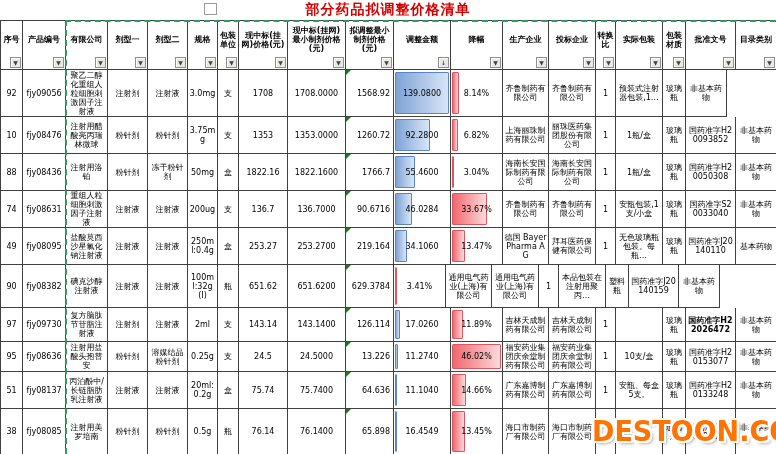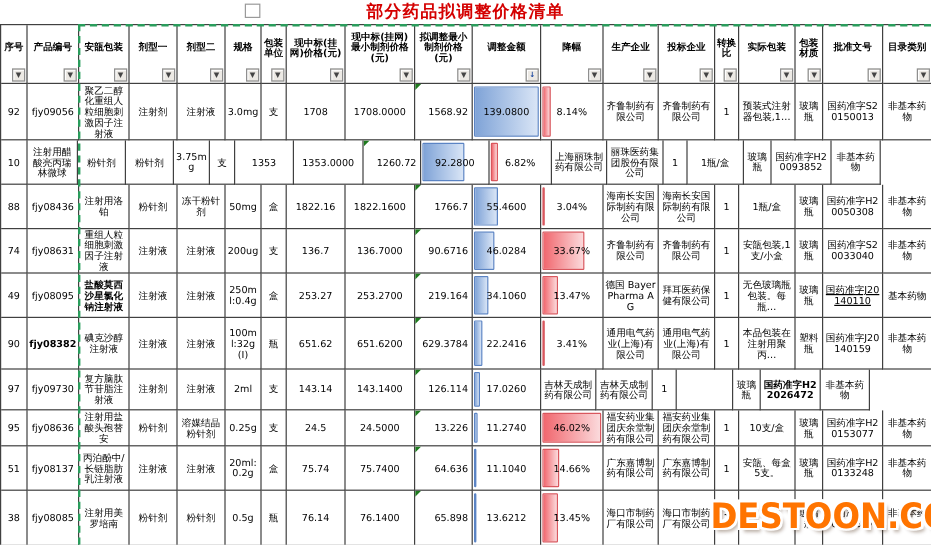--- a/index.html
+++ b/index.html
@@ -72,7 +72,7 @@
           <span class="filter-btn">▼</span>
         </div>
         <div class="hcell" style="width: 42px; height: 49px;">
-          <span class="hlabel">安瓿包装</span>
+          <span class="hlabel">有限公司</span>
           <span class="filter-btn">▼</span>
         </div>
         <div class="hcell" style="width: 40px; height: 49px;">

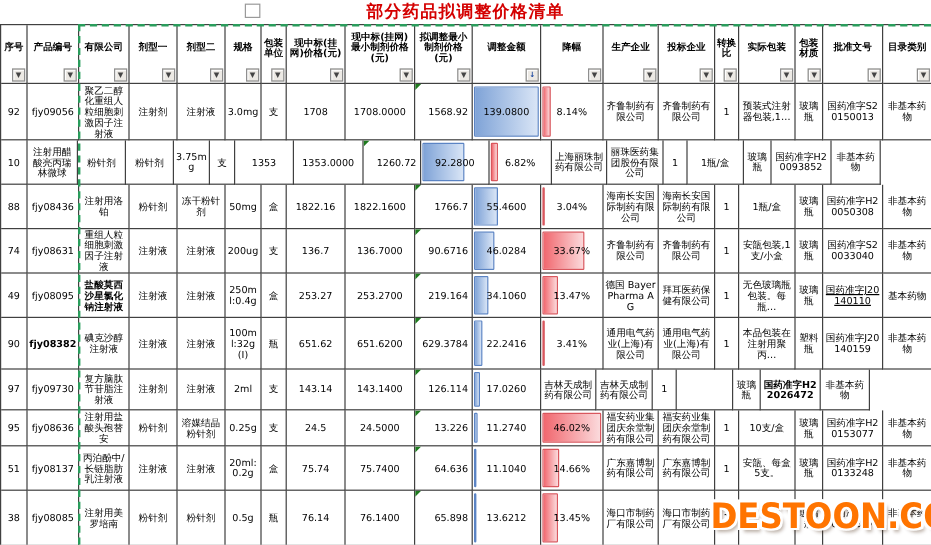--- a/index.html
+++ b/index.html
@@ -195,9 +195,6 @@
         <div class="cell" style="width: 23px; height: 47px;">
           <span class="val">玻璃瓶</span>
         </div>
-        <div class="cell" style="width: 50px; height: 47px;">
-          <span class="val">国药准字S20150013</span>
-        </div>
         <div class="cell" style="width: 41px; height: 47px;">
           <span class="val">非基本药物</span>
         </div>

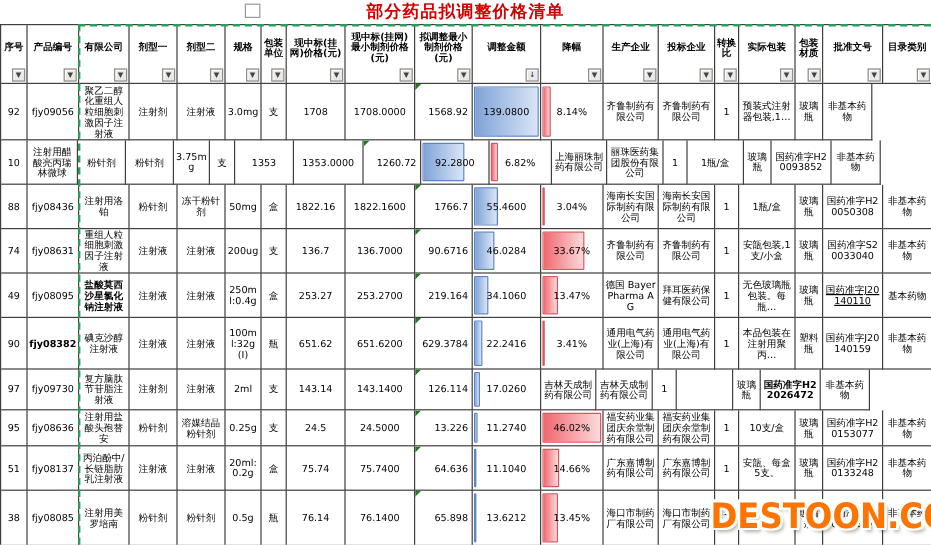--- a/index.html
+++ b/index.html
@@ -203,6 +203,9 @@
         <div class="cell" style="width: 22px; height: 37px;">
           <span class="val">10</span>
         </div>
+        <div class="cell" style="width: 43px; height: 37px;">
+          <span class="val">fjy08476</span>
+        </div>
         <div class="cell" style="width: 42px; height: 37px;">
           <span class="val">注射用醋酸亮丙瑞林微球</span>
         </div>

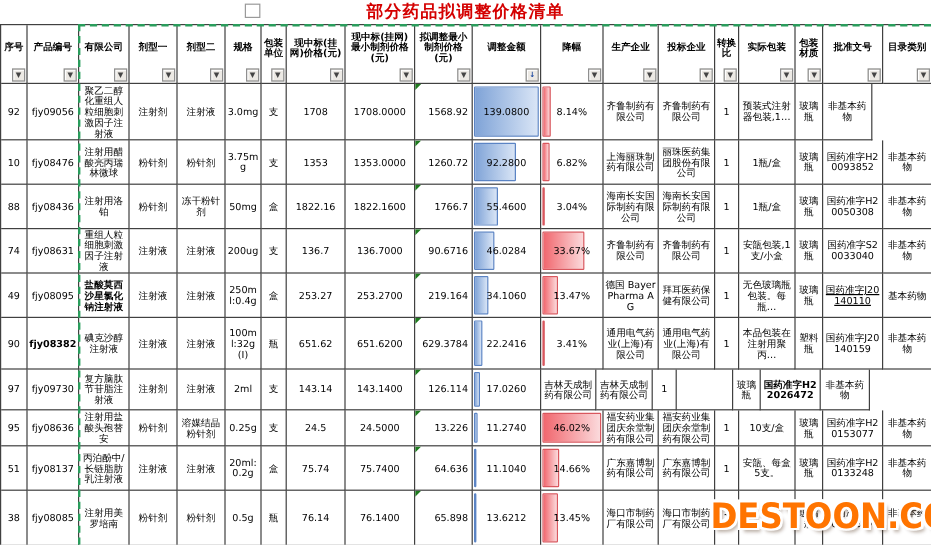--- a/index.html
+++ b/index.html
@@ -392,7 +392,7 @@
         <div class="cell" style="width: 43px; height: 37px;">
           <span class="val">fjy08095</span>
         </div>
-        <div class="cell" style="width: 42px; height: 37px; font-weight: bold;">
+        <div class="cell" style="width: 42px; height: 37px;">
           <span class="val">盐酸莫西沙星氯化钠注射液</span>
         </div>
         <div class="cell" style="width: 40px; height: 37px;">

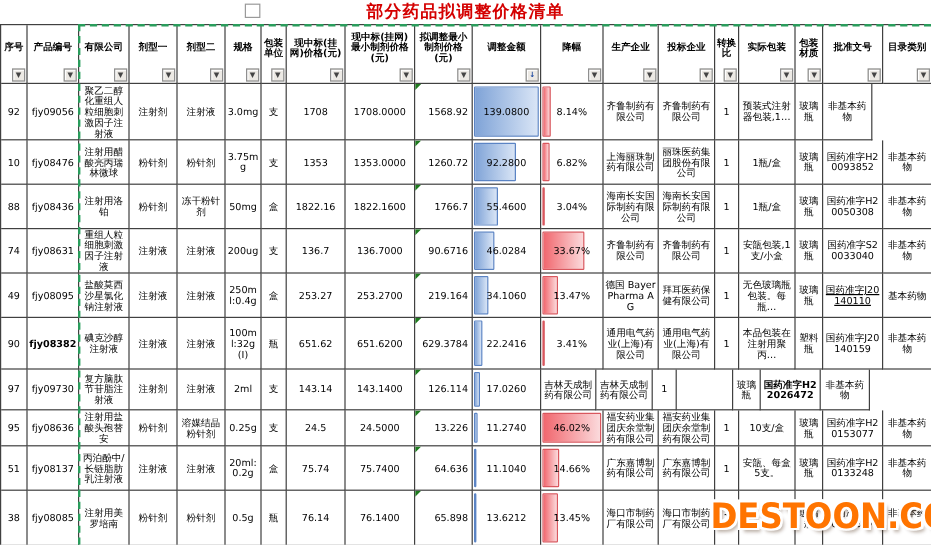--- a/index.html
+++ b/index.html
@@ -440,7 +440,7 @@
         <div class="cell" style="width: 23px; height: 37px;">
           <span class="val">玻璃瓶</span>
         </div>
-        <div class="cell" style="width: 50px; height: 37px; text-decoration: underline;">
+        <div class="cell" style="width: 50px; height: 37px;">
           <span class="val">国药准字J20140110</span>
         </div>
         <div class="cell" style="width: 41px; height: 37px;">

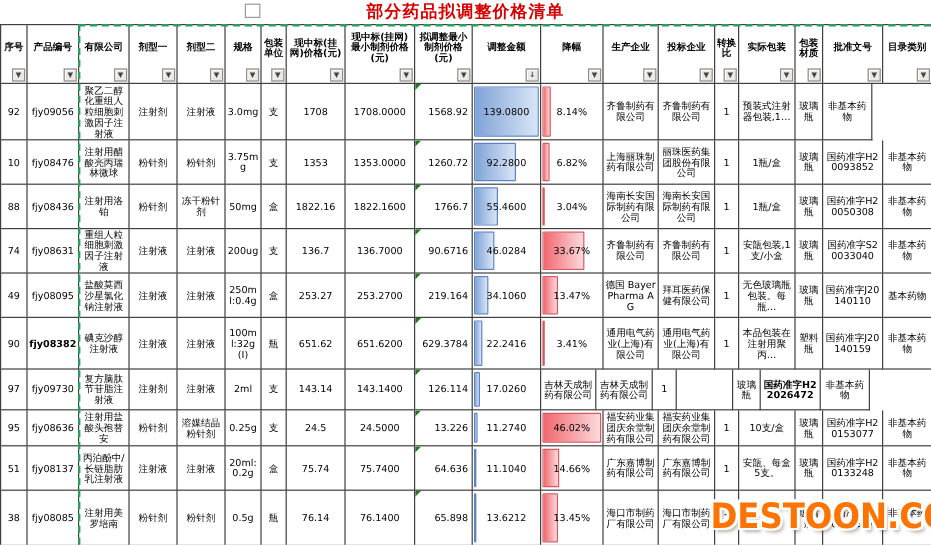--- a/index.html
+++ b/index.html
@@ -451,7 +451,7 @@
         <div class="cell" style="width: 22px; height: 43px;">
           <span class="val">90</span>
         </div>
-        <div class="cell" style="width: 43px; height: 43px; font-weight: bold;">
+        <div class="cell" style="width: 43px; height: 43px;">
           <span class="val">fjy08382</span>
         </div>
         <div class="cell" style="width: 42px; height: 43px;">

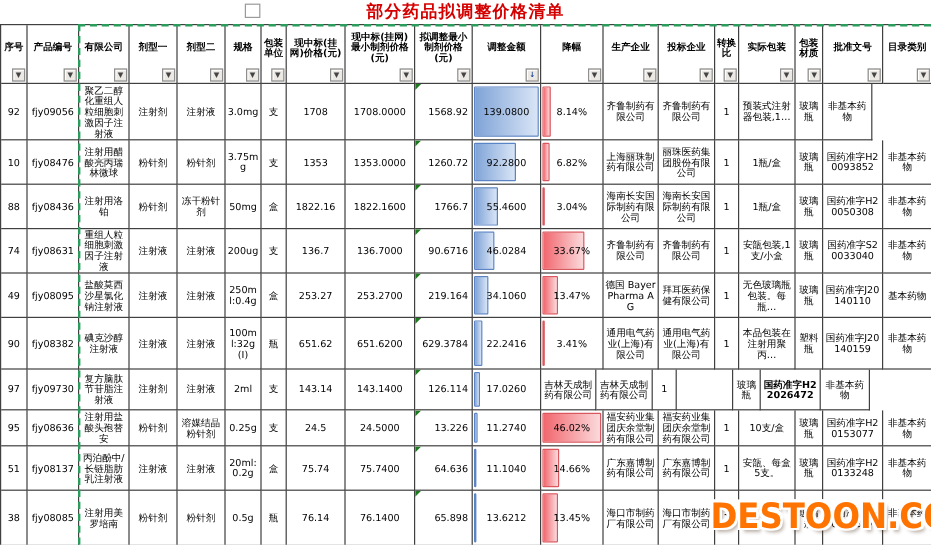--- a/index.html
+++ b/index.html
@@ -479,10 +479,6 @@
           <span class="tri"></span>
           <span class="val">629.3784</span>
         </div>
-        <div class="cell" style="width: 57px; height: 43px;">
-          <span class="dbar blue" style="width: calc(15.9919% - 2px);"></span>
-          <span class="val">22.2416</span>
-        </div>
         <div class="cell" style="width: 52px; height: 43px;">
           <span class="dbar red" style="width: calc(7.40982% - 2px);"></span>
           <span class="val">3.41%</span>

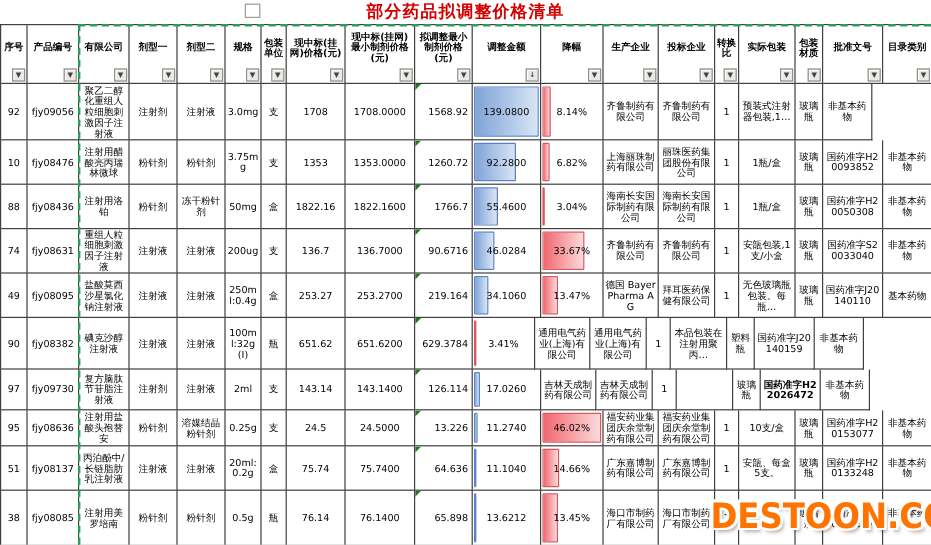--- a/index.html
+++ b/index.html
@@ -541,6 +541,10 @@
           <span class="dbar blue" style="width: calc(12.2419% - 2px);"></span>
           <span class="val">17.0260</span>
         </div>
+        <div class="cell" style="width: 52px; height: 34px;">
+          <span class="dbar red" style="width: calc(25.8366% - 2px);"></span>
+          <span class="val">11.89%</span>
+        </div>
         <div class="cell" style="width: 46px; height: 34px;">
           <span class="val">吉林天成制药有限公司</span>
         </div>

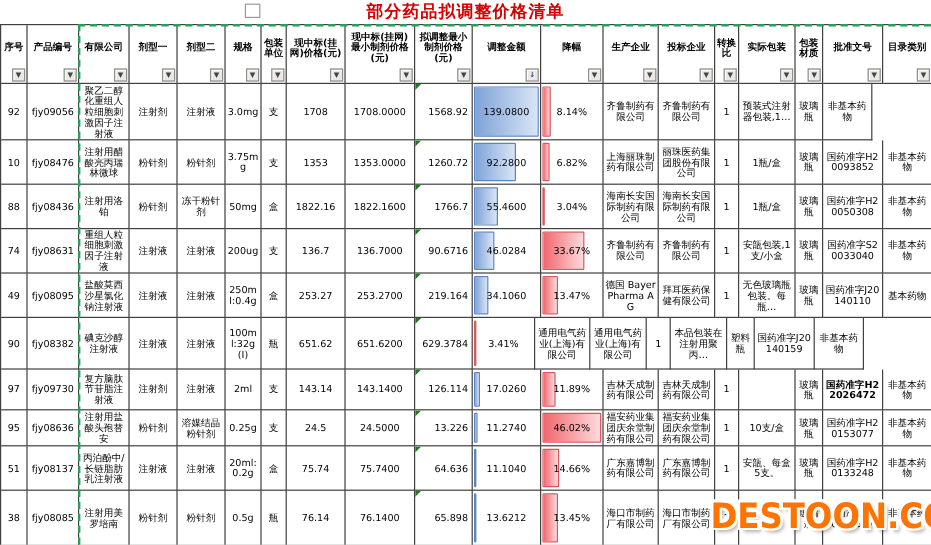--- a/index.html
+++ b/index.html
@@ -725,7 +725,7 @@
         </div>
         <div class="cell" style="width: 57px; height: 46px;">
           <span class="dbar blue" style="width: calc(7.36411% - 2px);"></span>
-          <span class="val">13.6212</span>
+          <span class="val">16.4549</span>
         </div>
         <div class="cell" style="width: 52px; height: 46px;">
           <span class="dbar red" style="width: calc(29.2264% - 2px);"></span>

